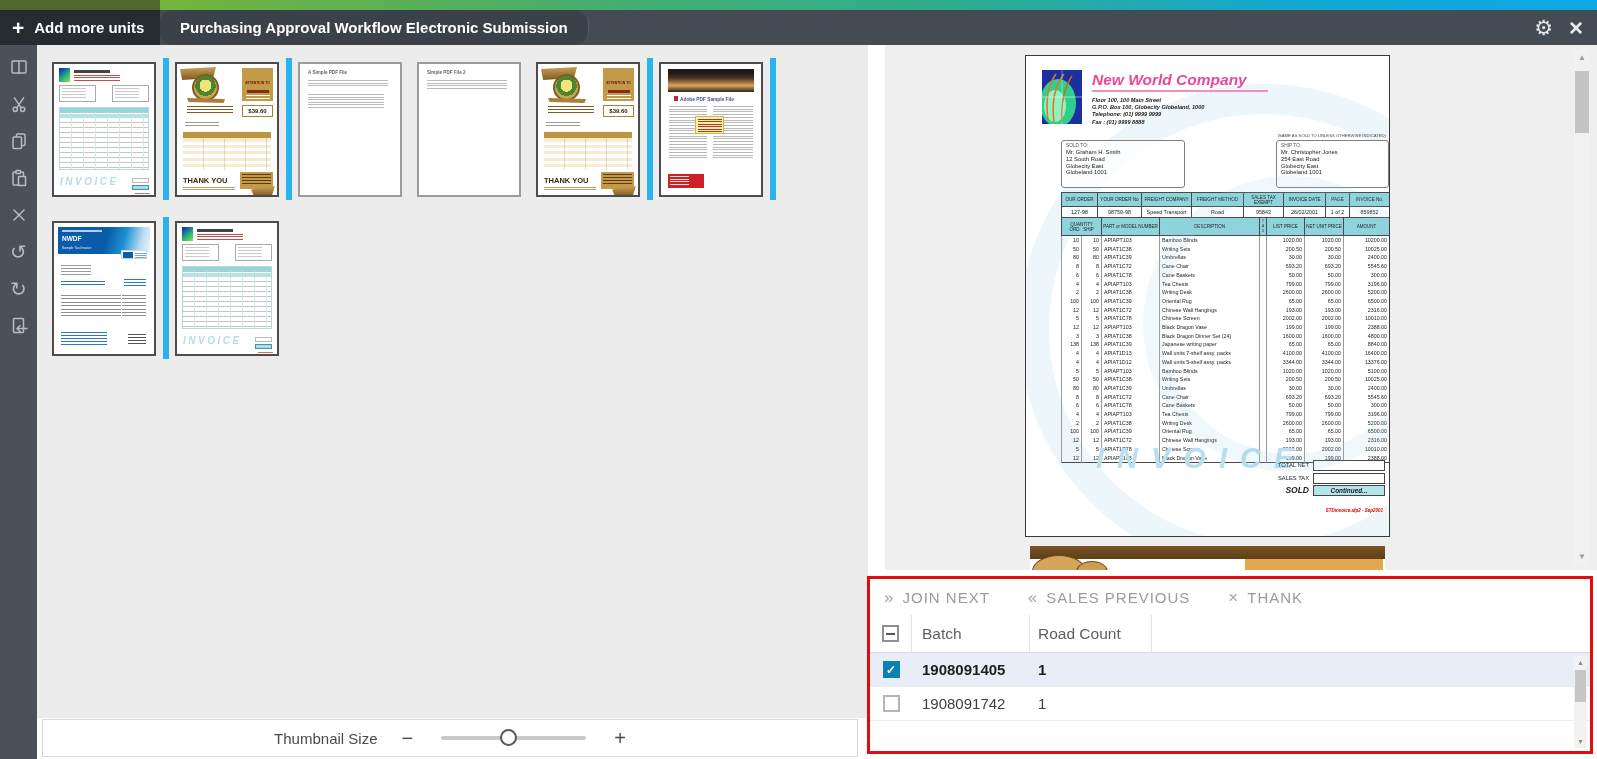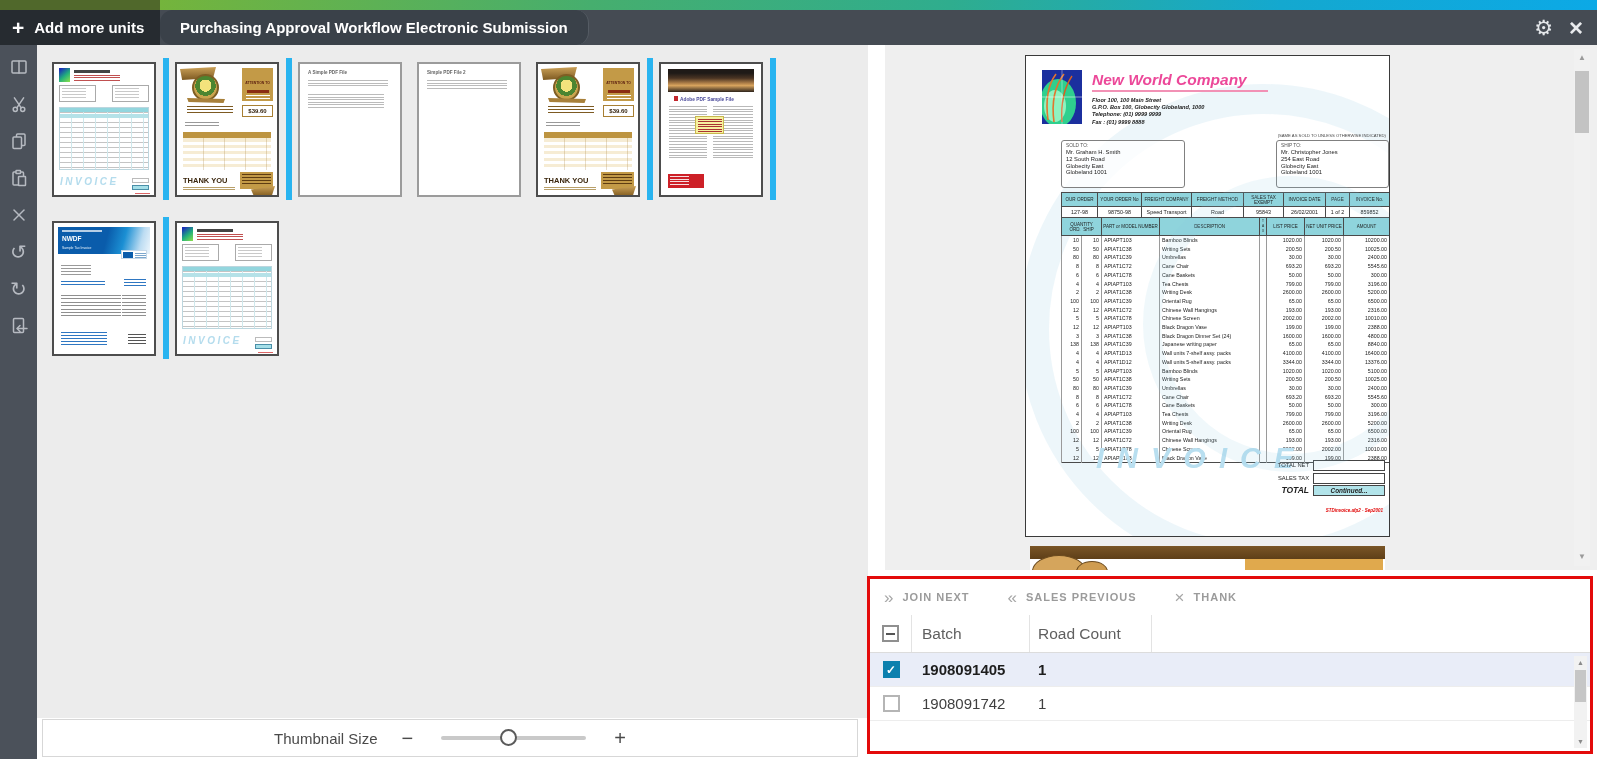--- a/index.html
+++ b/index.html
@@ -659,7 +659,7 @@
           <div class="tot-box" style="top:404px"></div>
         <div class="tot-label" style="top:416.5px">SALES TAX</div>
           <div class="tot-box" style="top:416.5px"></div>
-        <div class="tot-label big" style="top:429px">TOTAL</div>
+        <div class="tot-label big" style="top:429px">SOLD</div>
           <div class="tot-box cont" style="top:429px">Continued...</div>
       </div>
     <div class="pg-footnote">STDinvoice.afp2 - Sep2001</div>

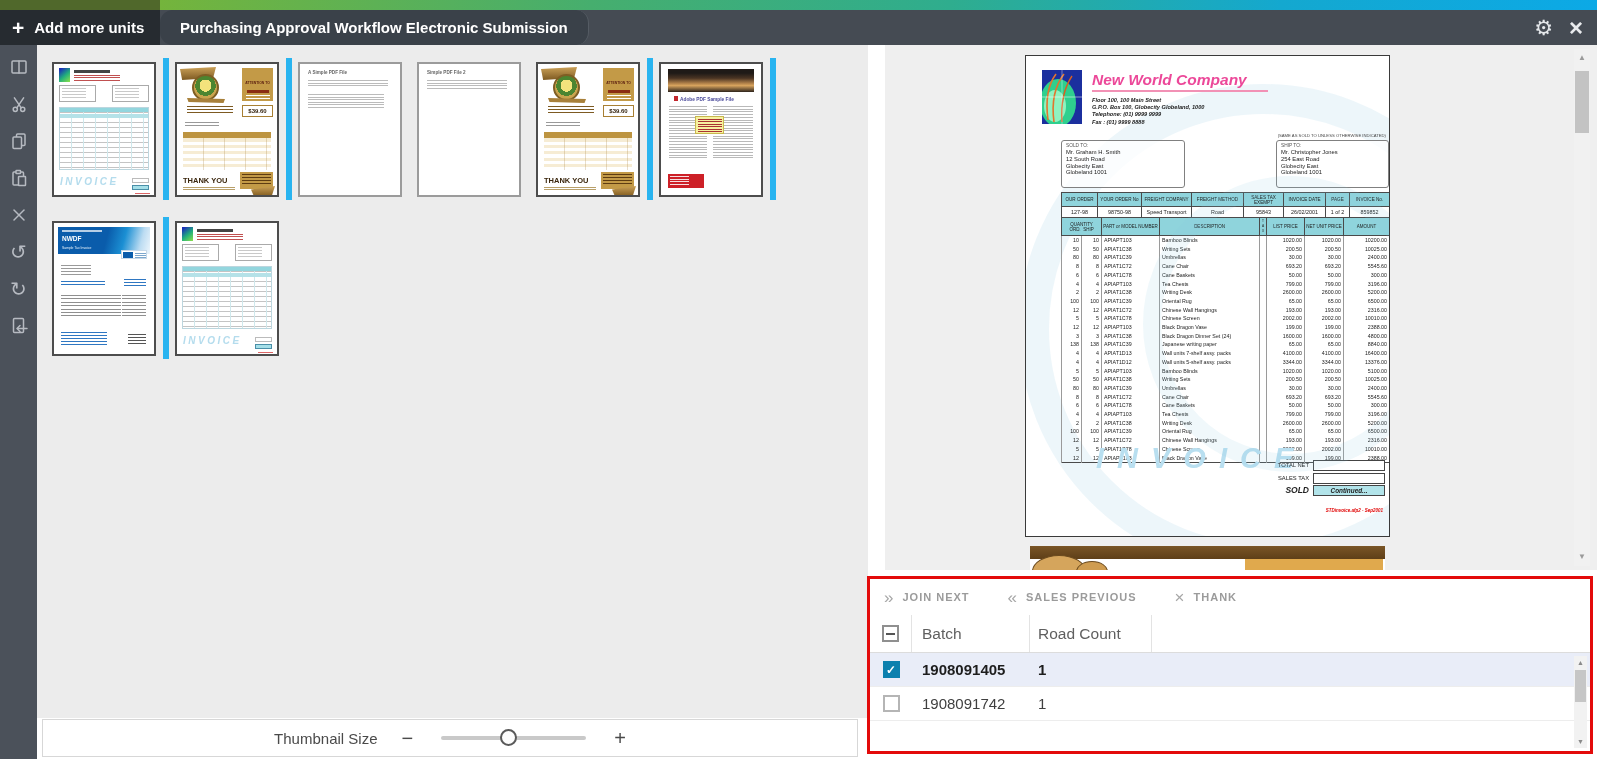--- a/index.html
+++ b/index.html
@@ -98,7 +98,7 @@
   .bp-toolbar { height:36px; display:flex; align-items:center; padding-left:14px; gap:38px; }
   .bp-action { display:flex; align-items:center; gap:9px; color:#9b9b9b; cursor:pointer; }
   .bp-action .ic { font-size:17px; color:#a6a6a6; line-height:1; }
-  .bp-action .lb { font-size:11px; letter-spacing:1px;font-weight:bold; }
+  .bp-action .lb { font-size:15px; letter-spacing:1px; }
   .bp-header { height:38px; display:flex; align-items:center; border-bottom:1px solid #dcdcdc; color:#5f5f5f; font-size:15.5px; }
   .col-check { width:42px; display:flex; align-items:center; justify-content:center; align-self:stretch; border-right:1px solid #e3e3e3; }
   .col-batch { width:118px; padding-left:10px; align-self:stretch; display:flex; align-items:center; border-right:1px solid #e3e3e3; }

